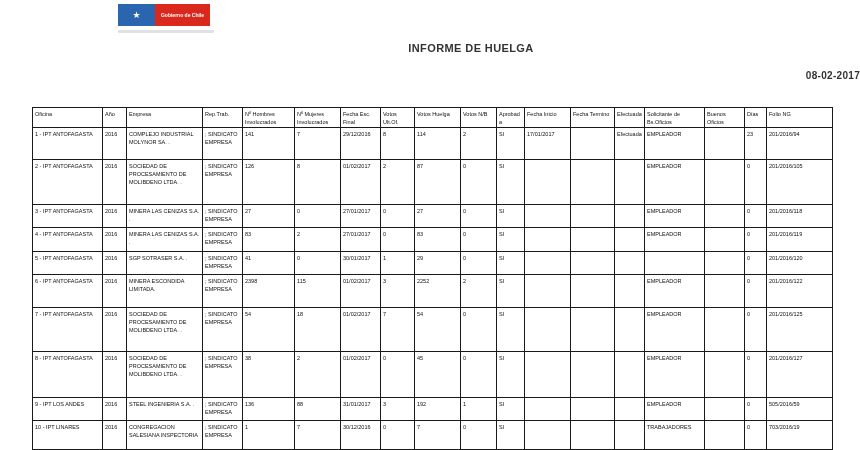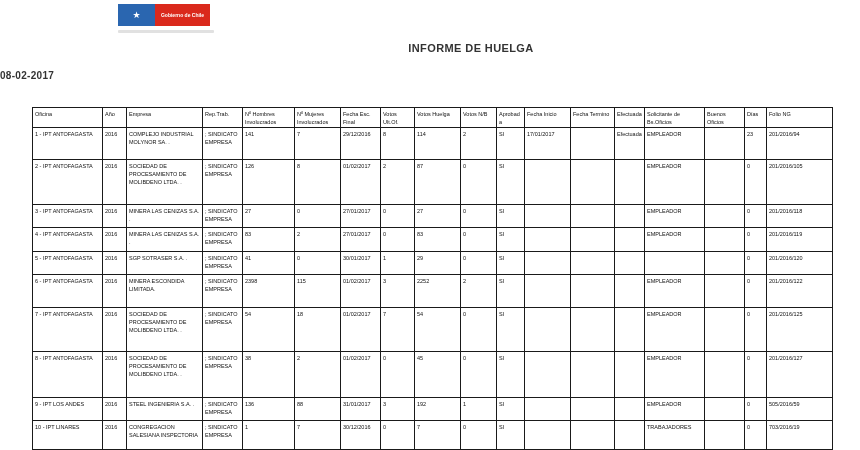--- a/index.html
+++ b/index.html
@@ -21,7 +21,7 @@
   
   .doc-title{position:absolute;left:0;top:42px;width:860px;text-align:center;
     font-size:11px;font-weight:bold;color:#333;letter-spacing:.4px;margin-left:41px;}
-  .doc-date{position:absolute;left:0;top:70px;width:860px;text-align:left;
+  .doc-date{position:absolute;left:0;top:70px;width:860px;text-align:right;
     font-size:10px;font-weight:bold;color:#333;letter-spacing:.3px;}
 
   

